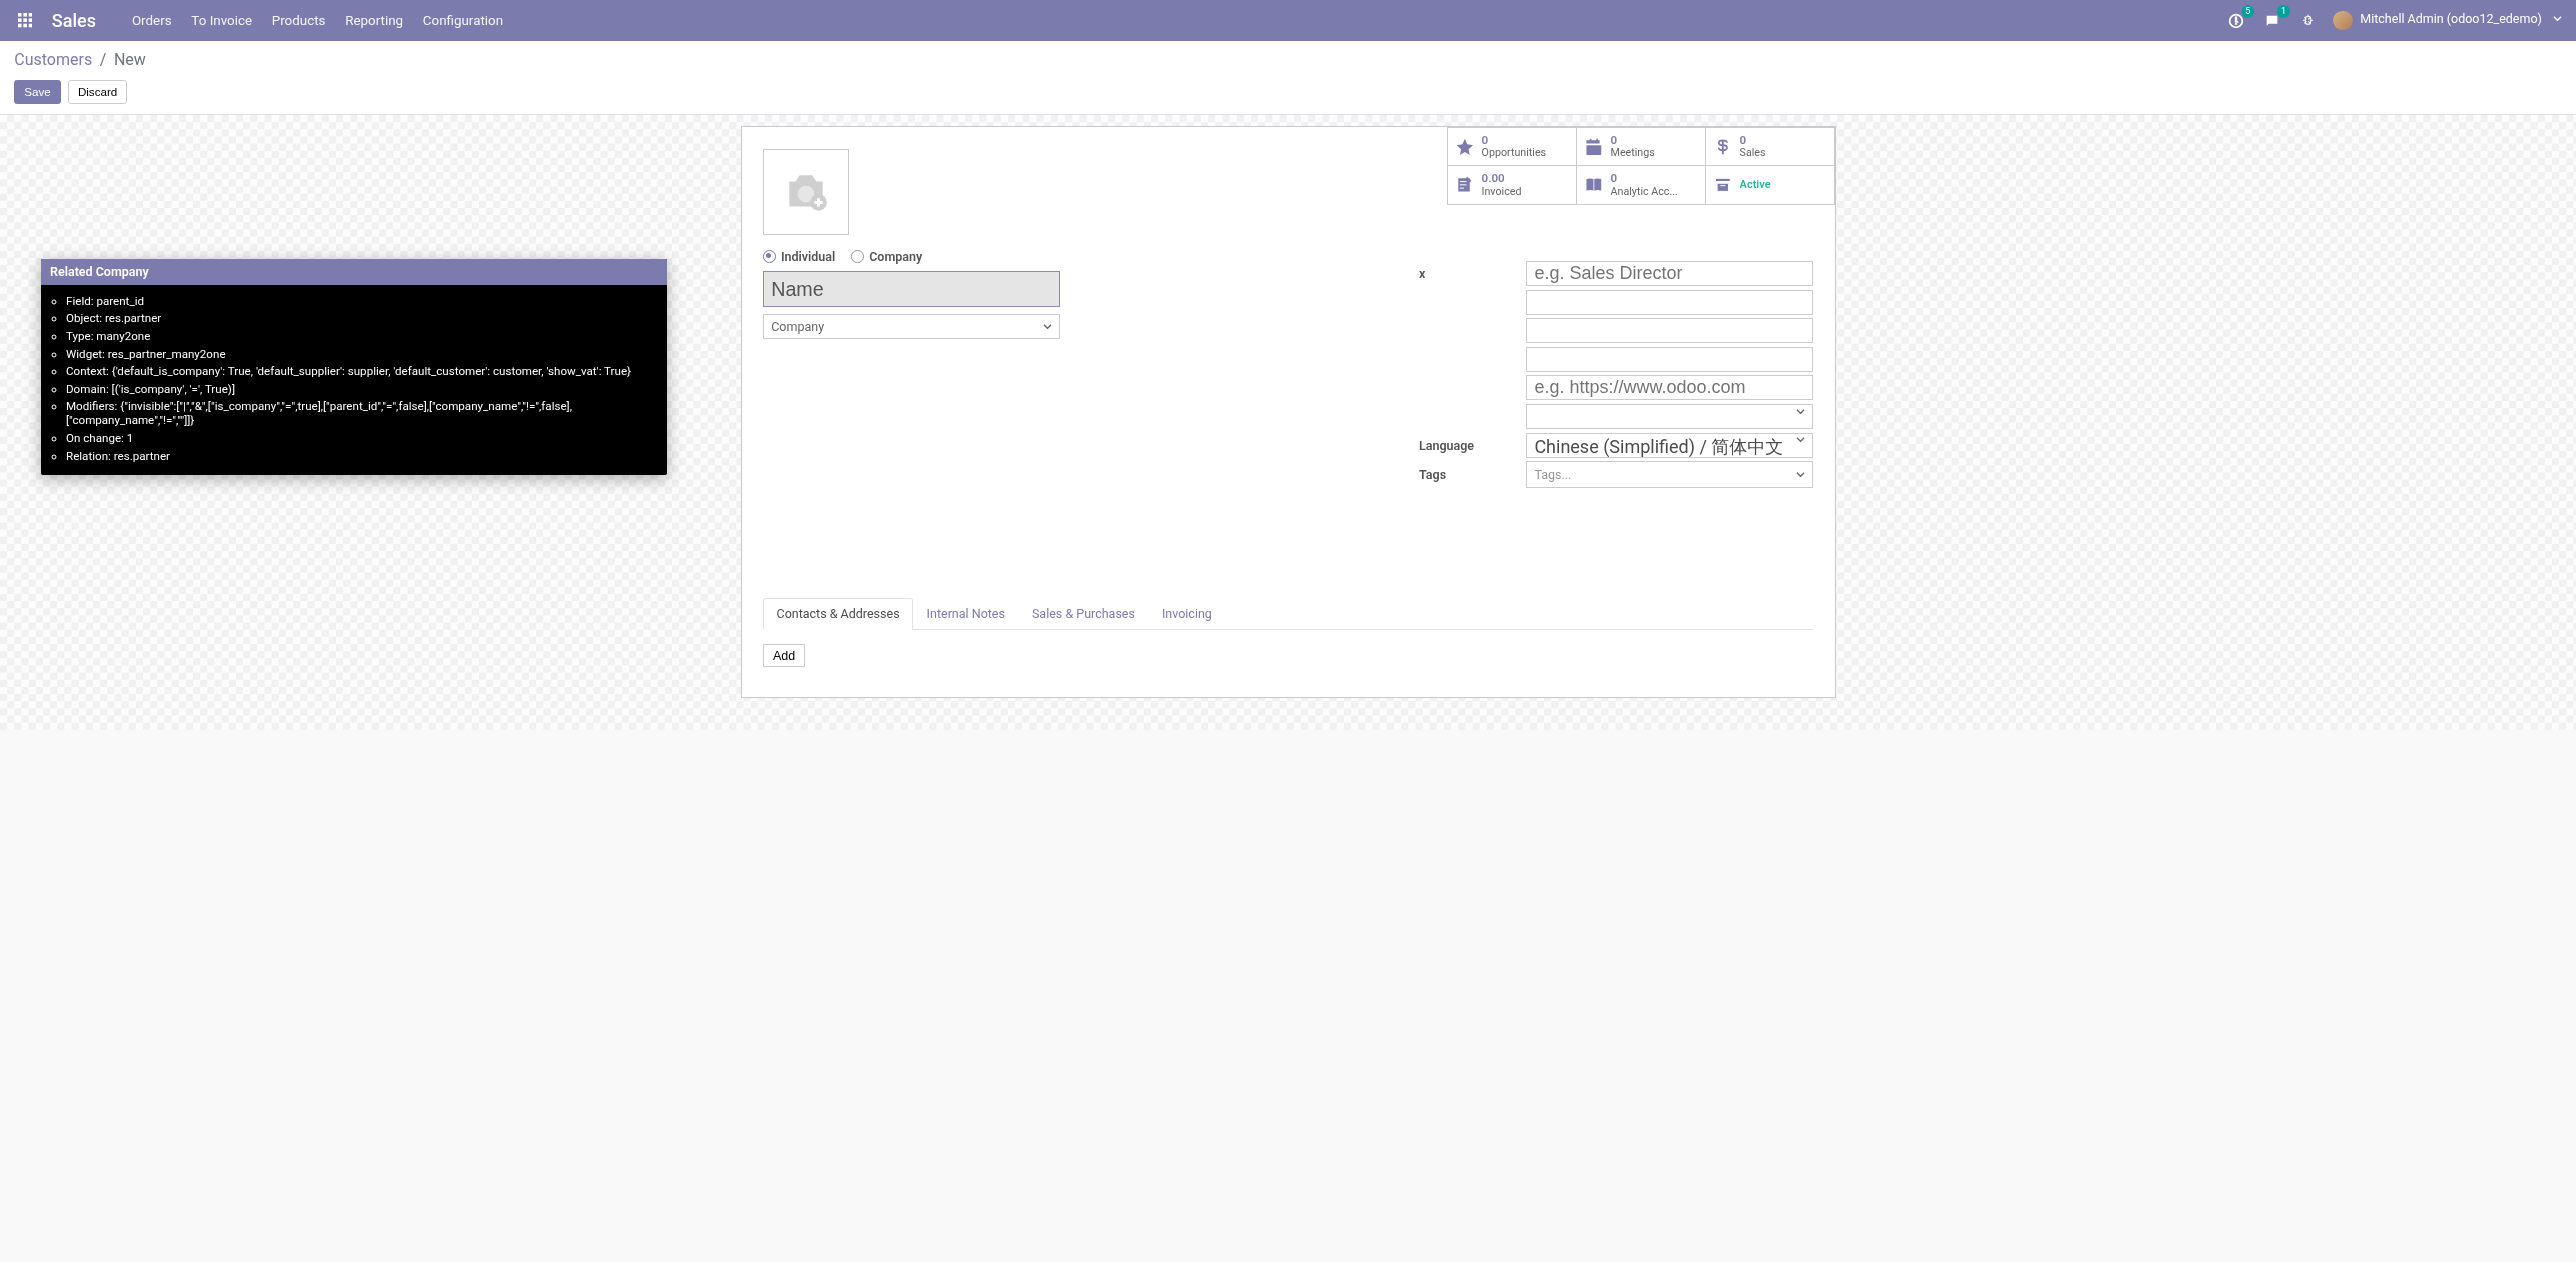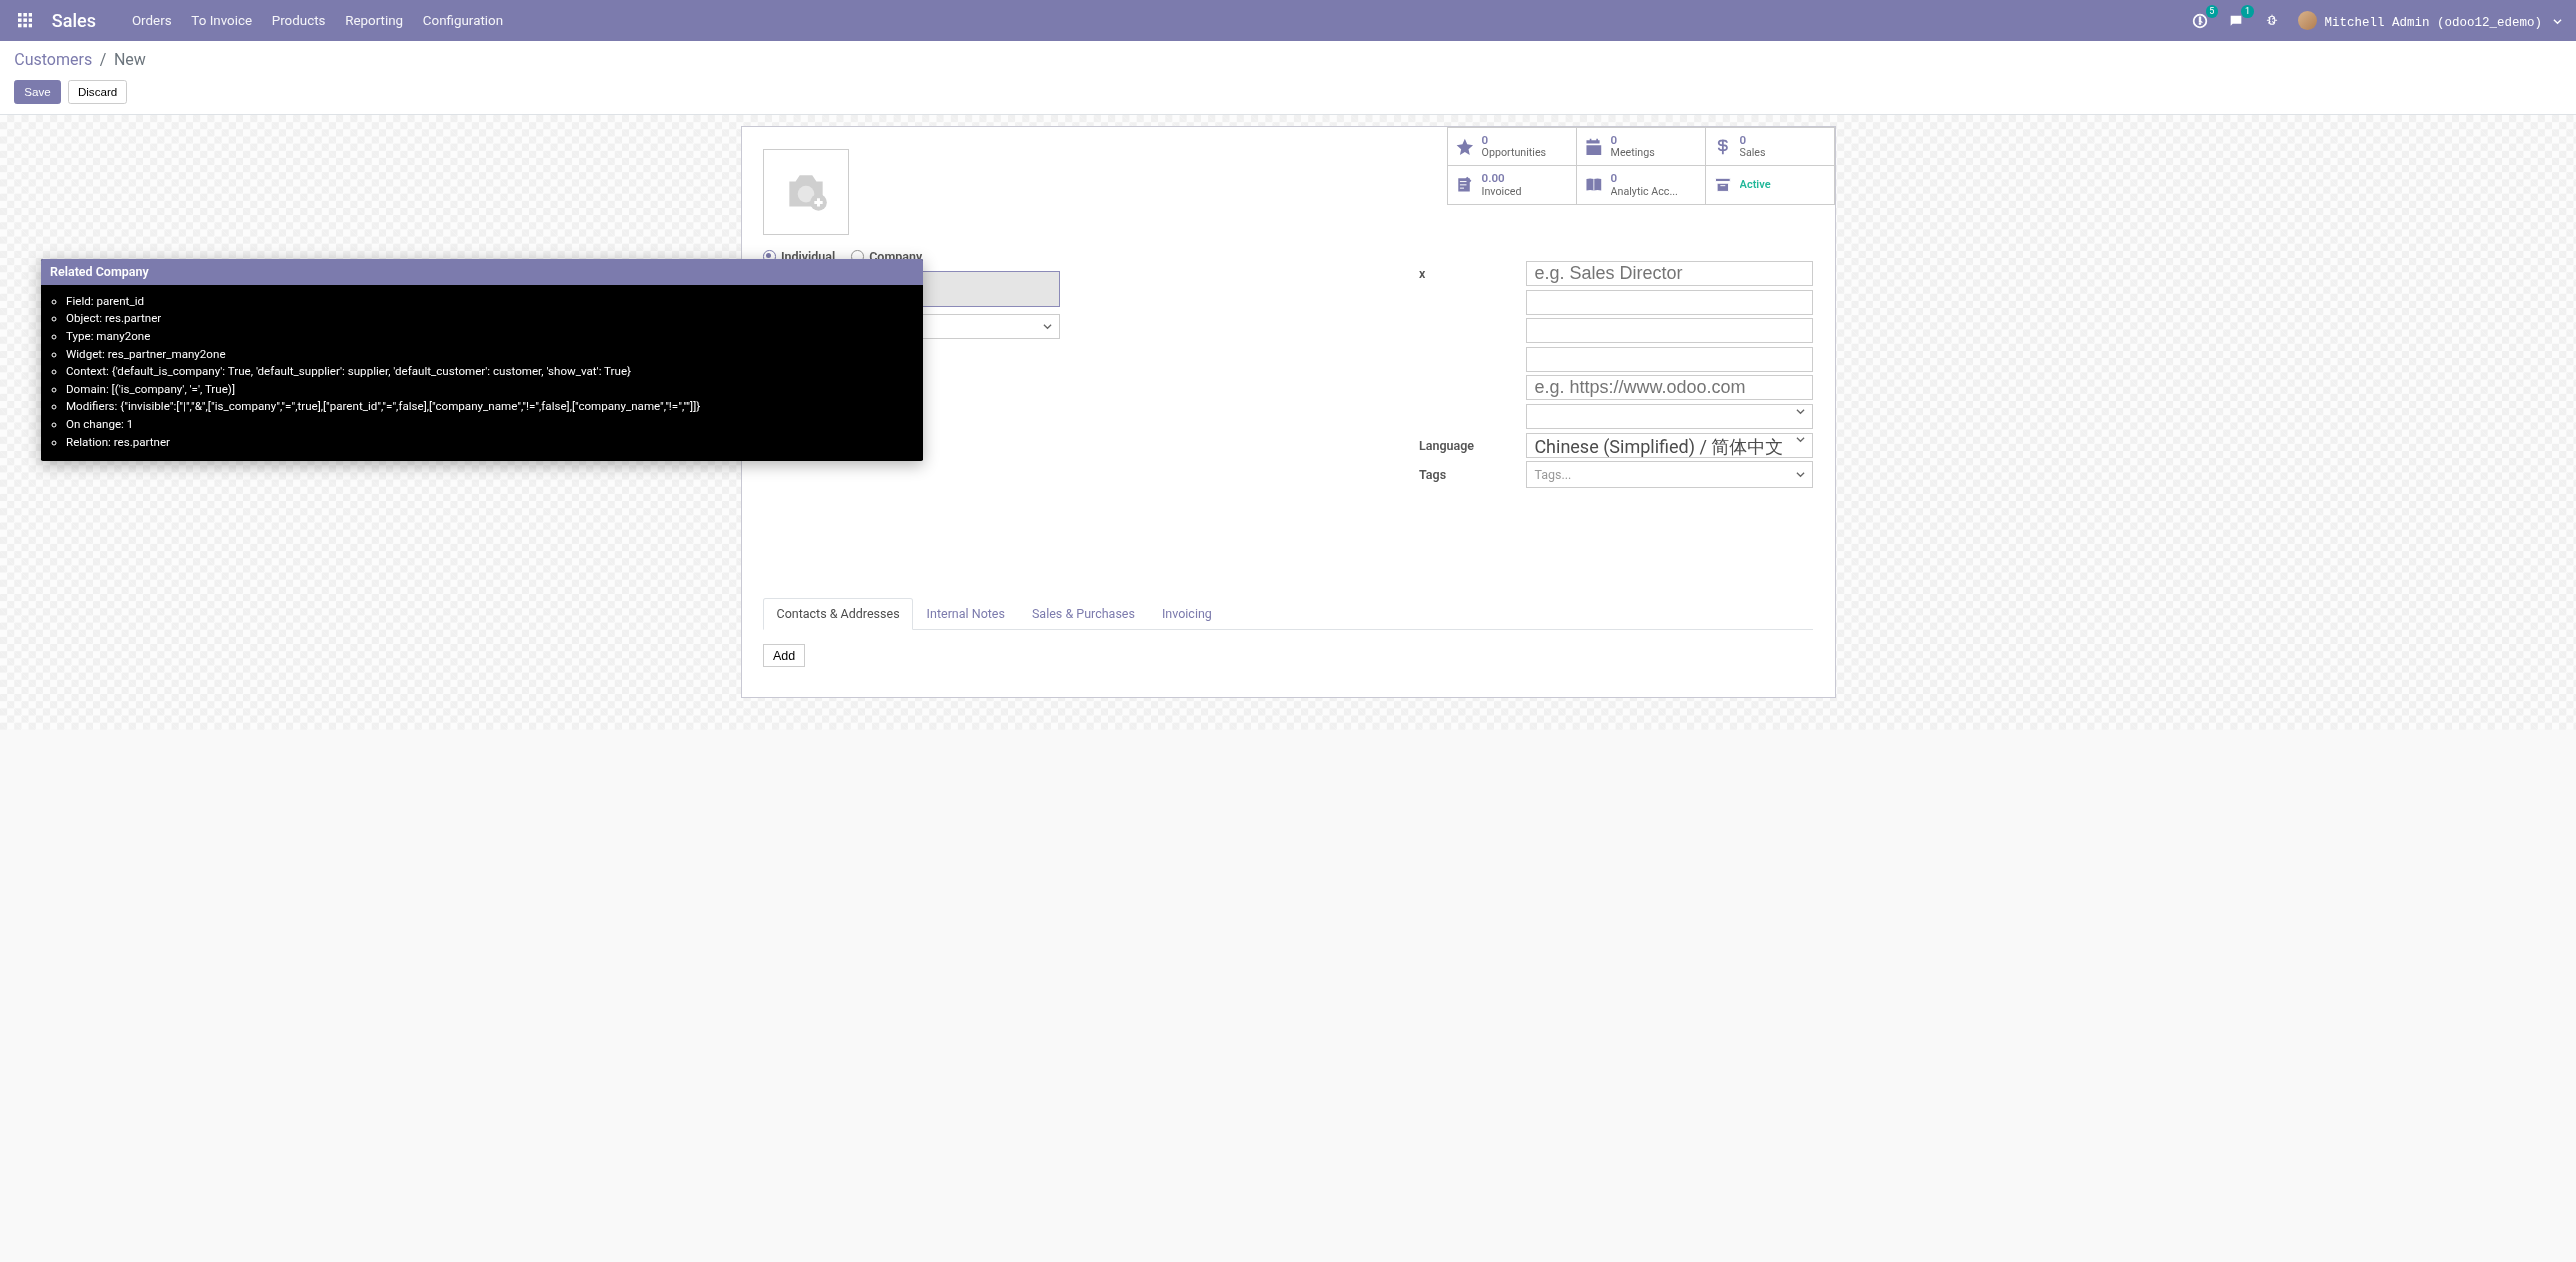--- a/index.html
+++ b/index.html
@@ -42,7 +42,7 @@
     font-size:9px; line-height:12.5px; min-width:12.5px; padding:0 2.7px;
     border-radius:6.3px; text-align:center;
   }
-  .user { display:flex; align-items:flex-end; gap:7.2px; cursor:pointer;font-family:Liberation Mono, monospace; }
+  .user { display:flex; align-items:flex-start; gap:7.2px; cursor:pointer; }
   .avatar {
     width:19.7px; height:19.7px; border-radius:50%;
     background: linear-gradient(135deg,#d9b38c,#b07d50);

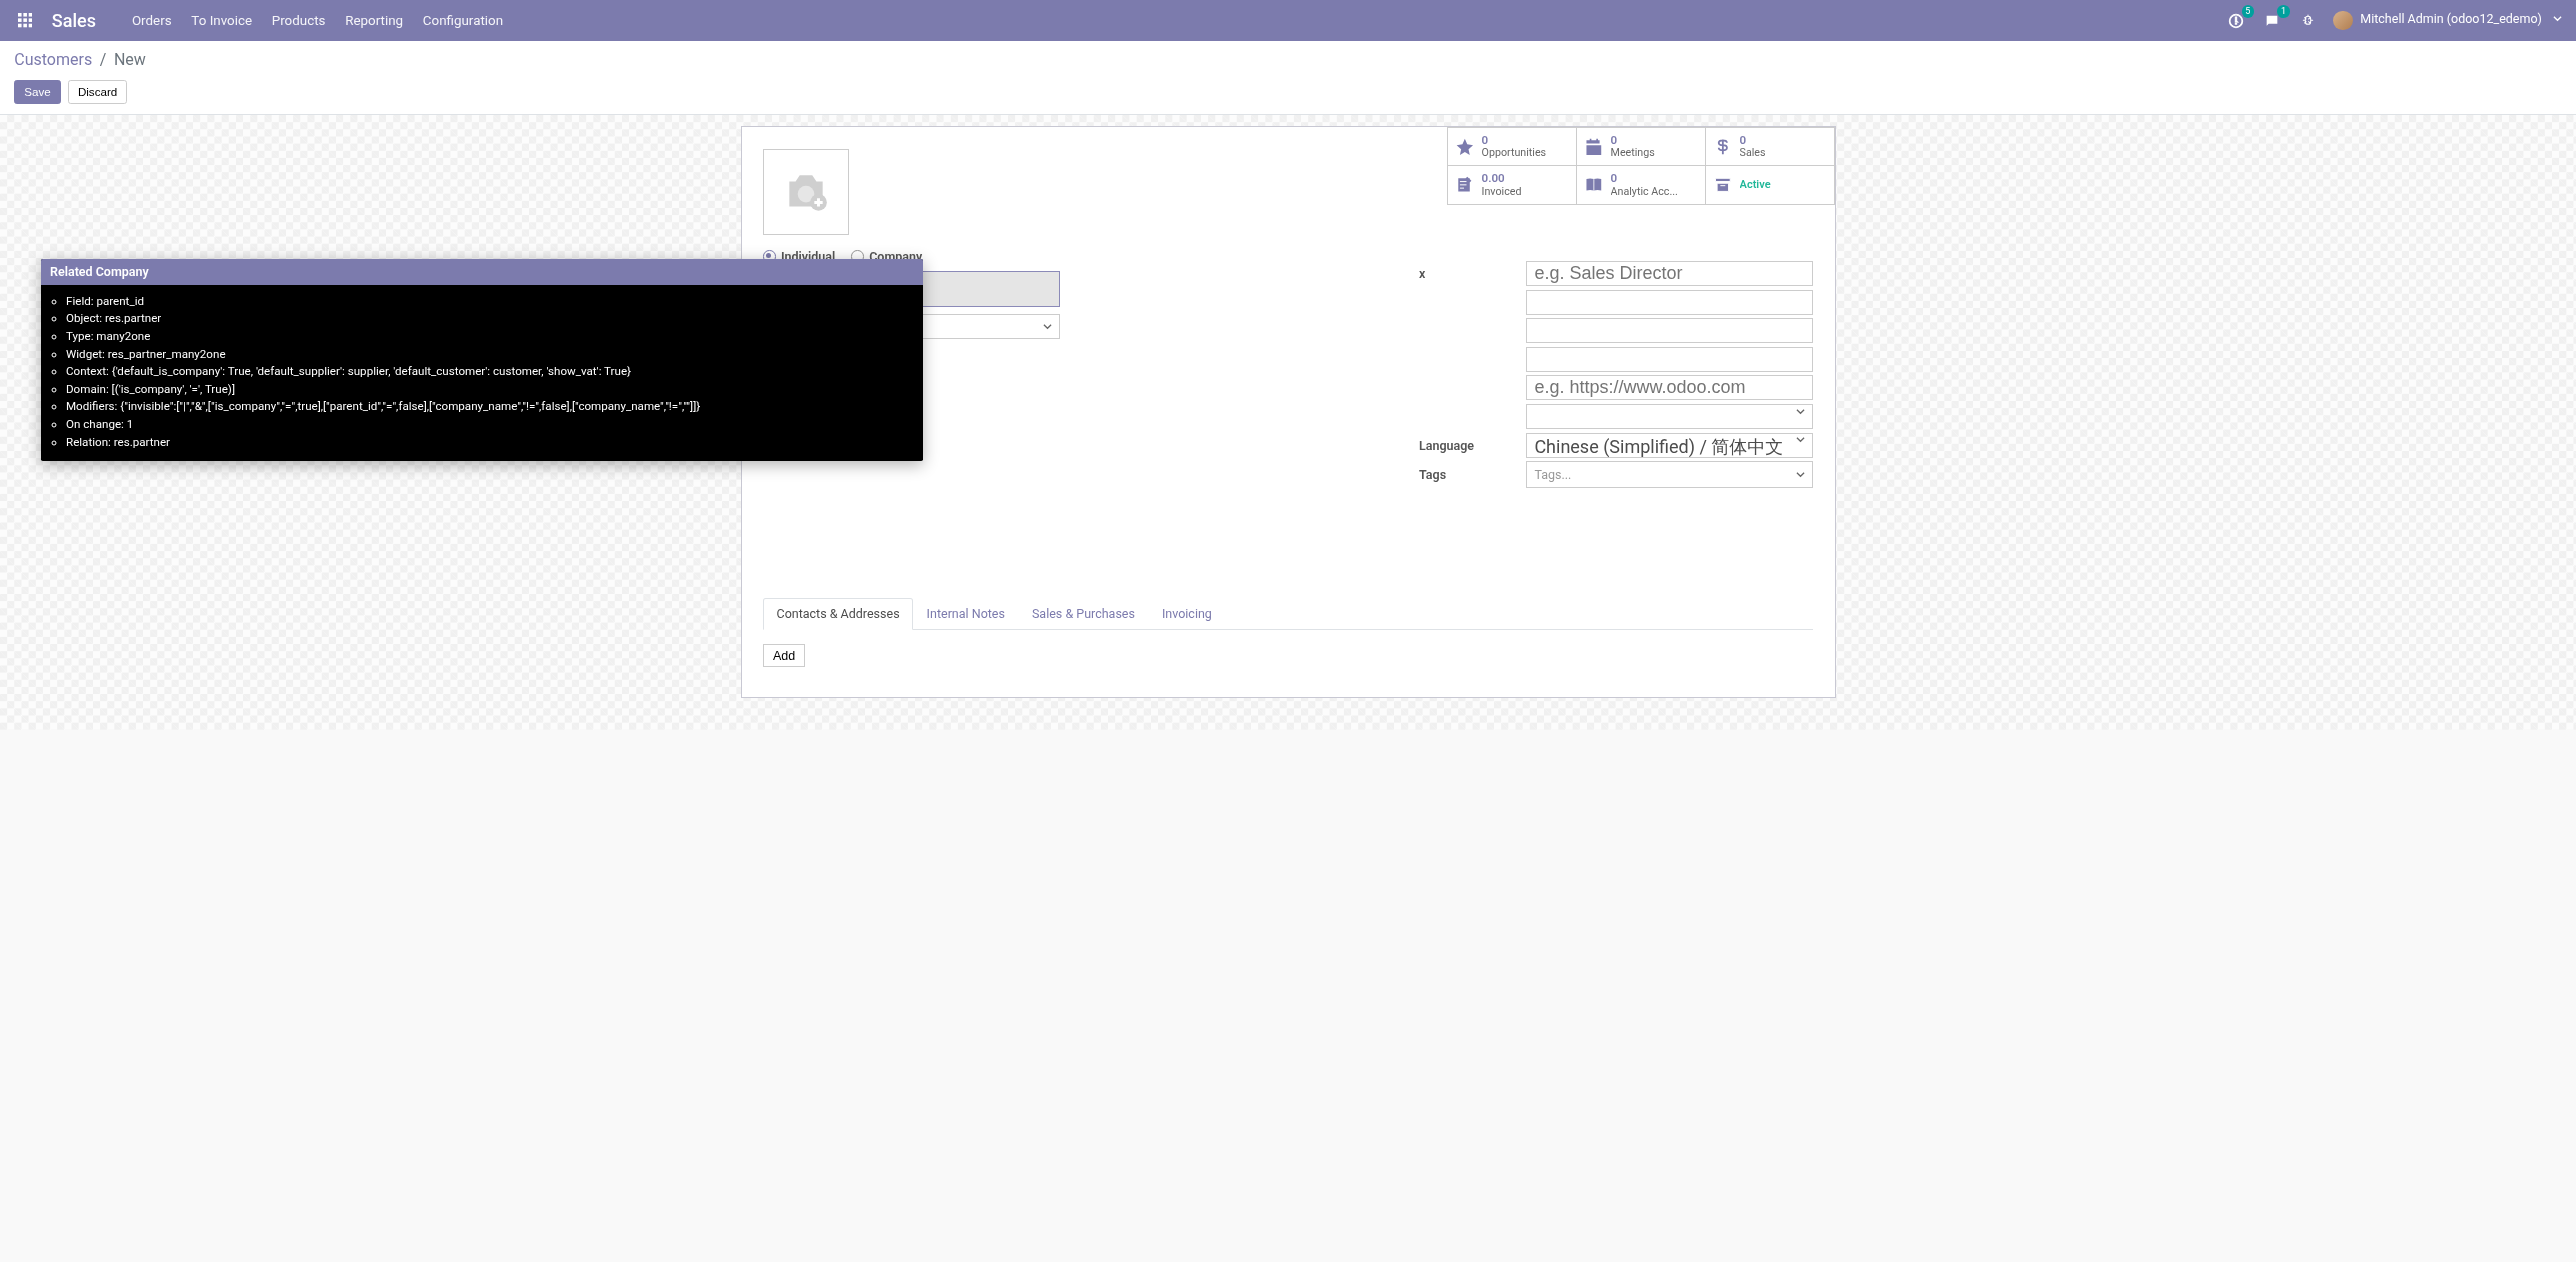--- a/index.html
+++ b/index.html
@@ -176,7 +176,7 @@
   
   .tooltip {
     position:absolute; top:259px; left:41px;
-    width:882px; background:#000; color:#fff; font-size:11.6px;
+    width:626px; background:#000; color:#fff; font-size:11.6px;
     border-radius:1.8px; overflow:hidden; z-index:50;
     box-shadow:0 3.6px 16px rgba(0,0,0,0.3);
   }

